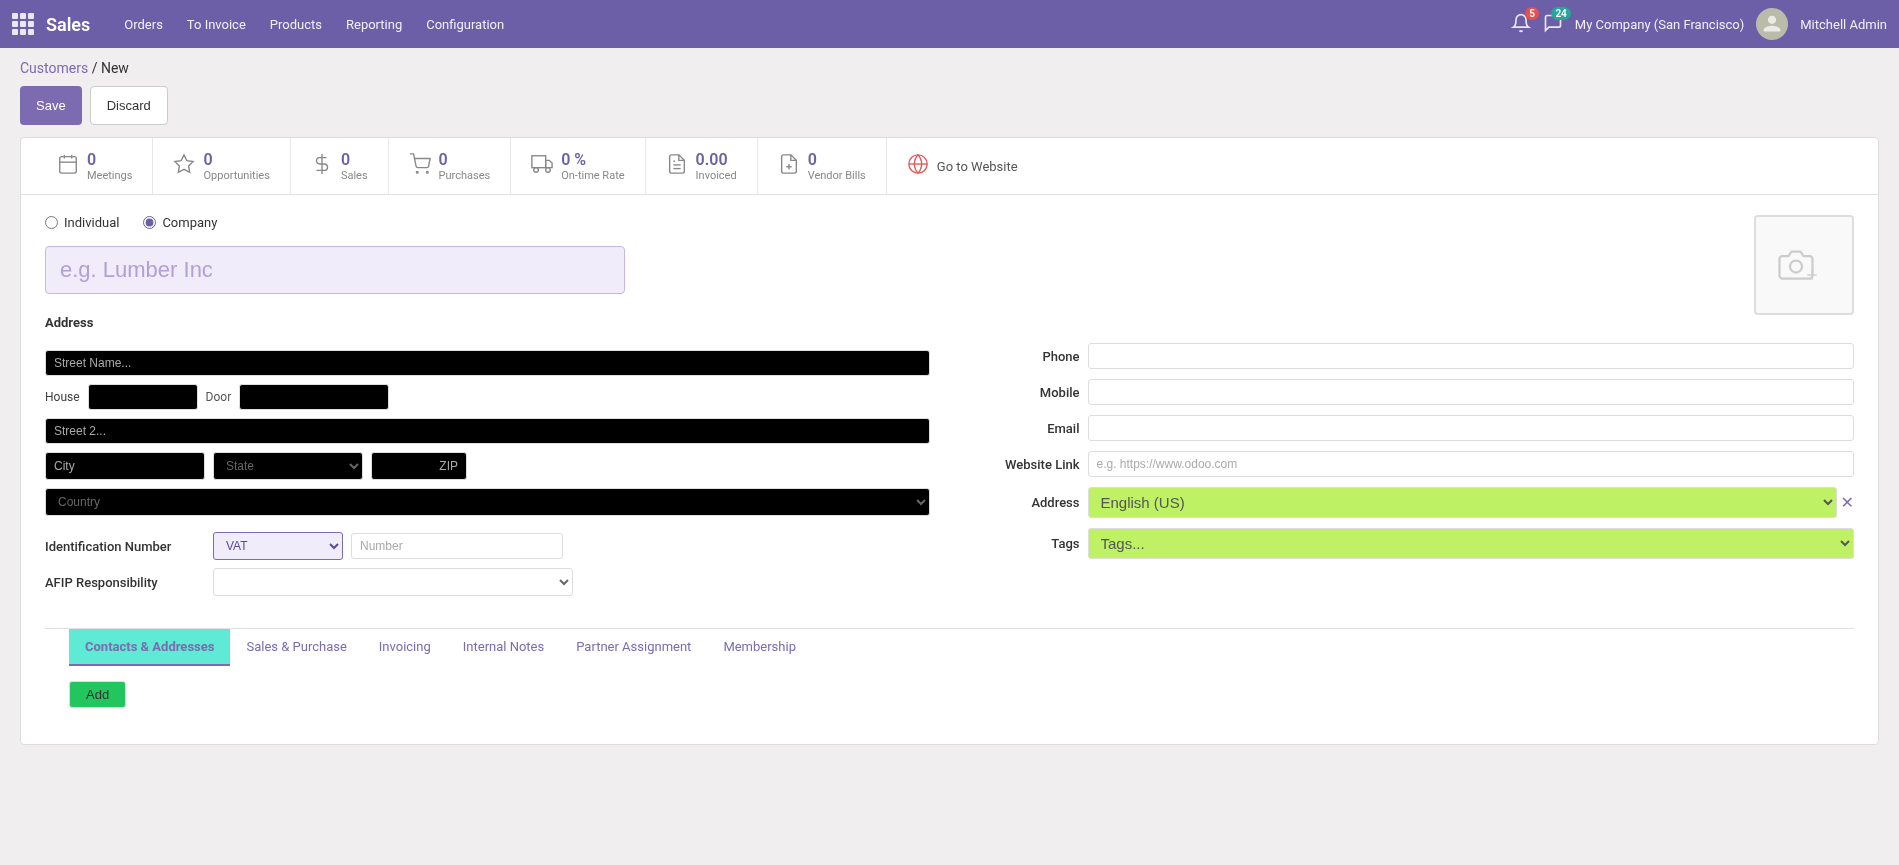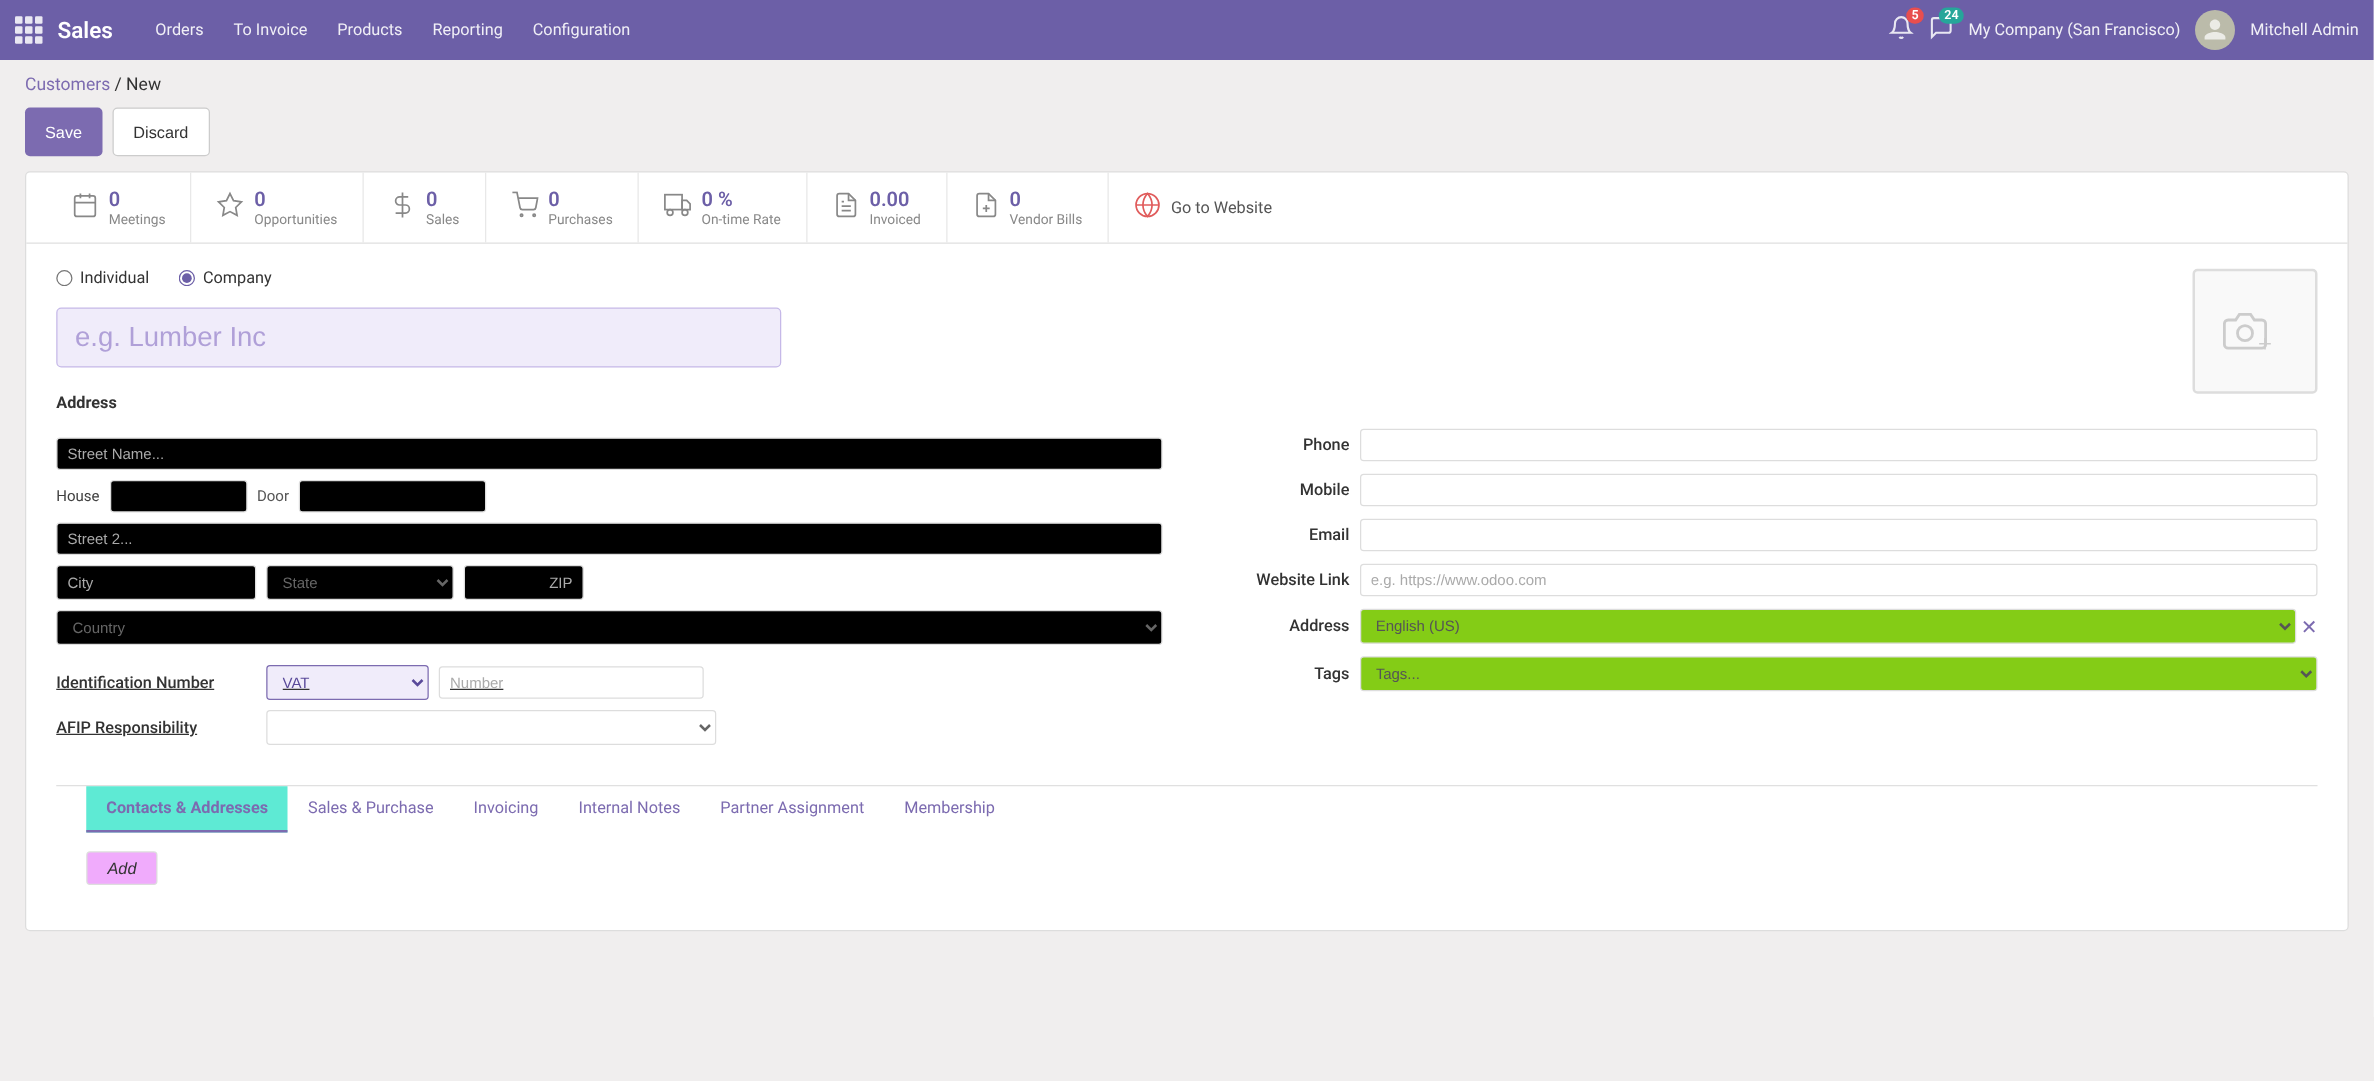--- a/index.html
+++ b/index.html
@@ -133,10 +133,10 @@
       border: 1px solid #ddd;
       border-radius: 3px;
       padding: 5px 8px;
-      font-size: 12px;
+      font-size: 15px;
       color: #555;
       outline: none;
-      background: #84cc16;
+      background: #bef264;
       appearance: auto;
     }
 

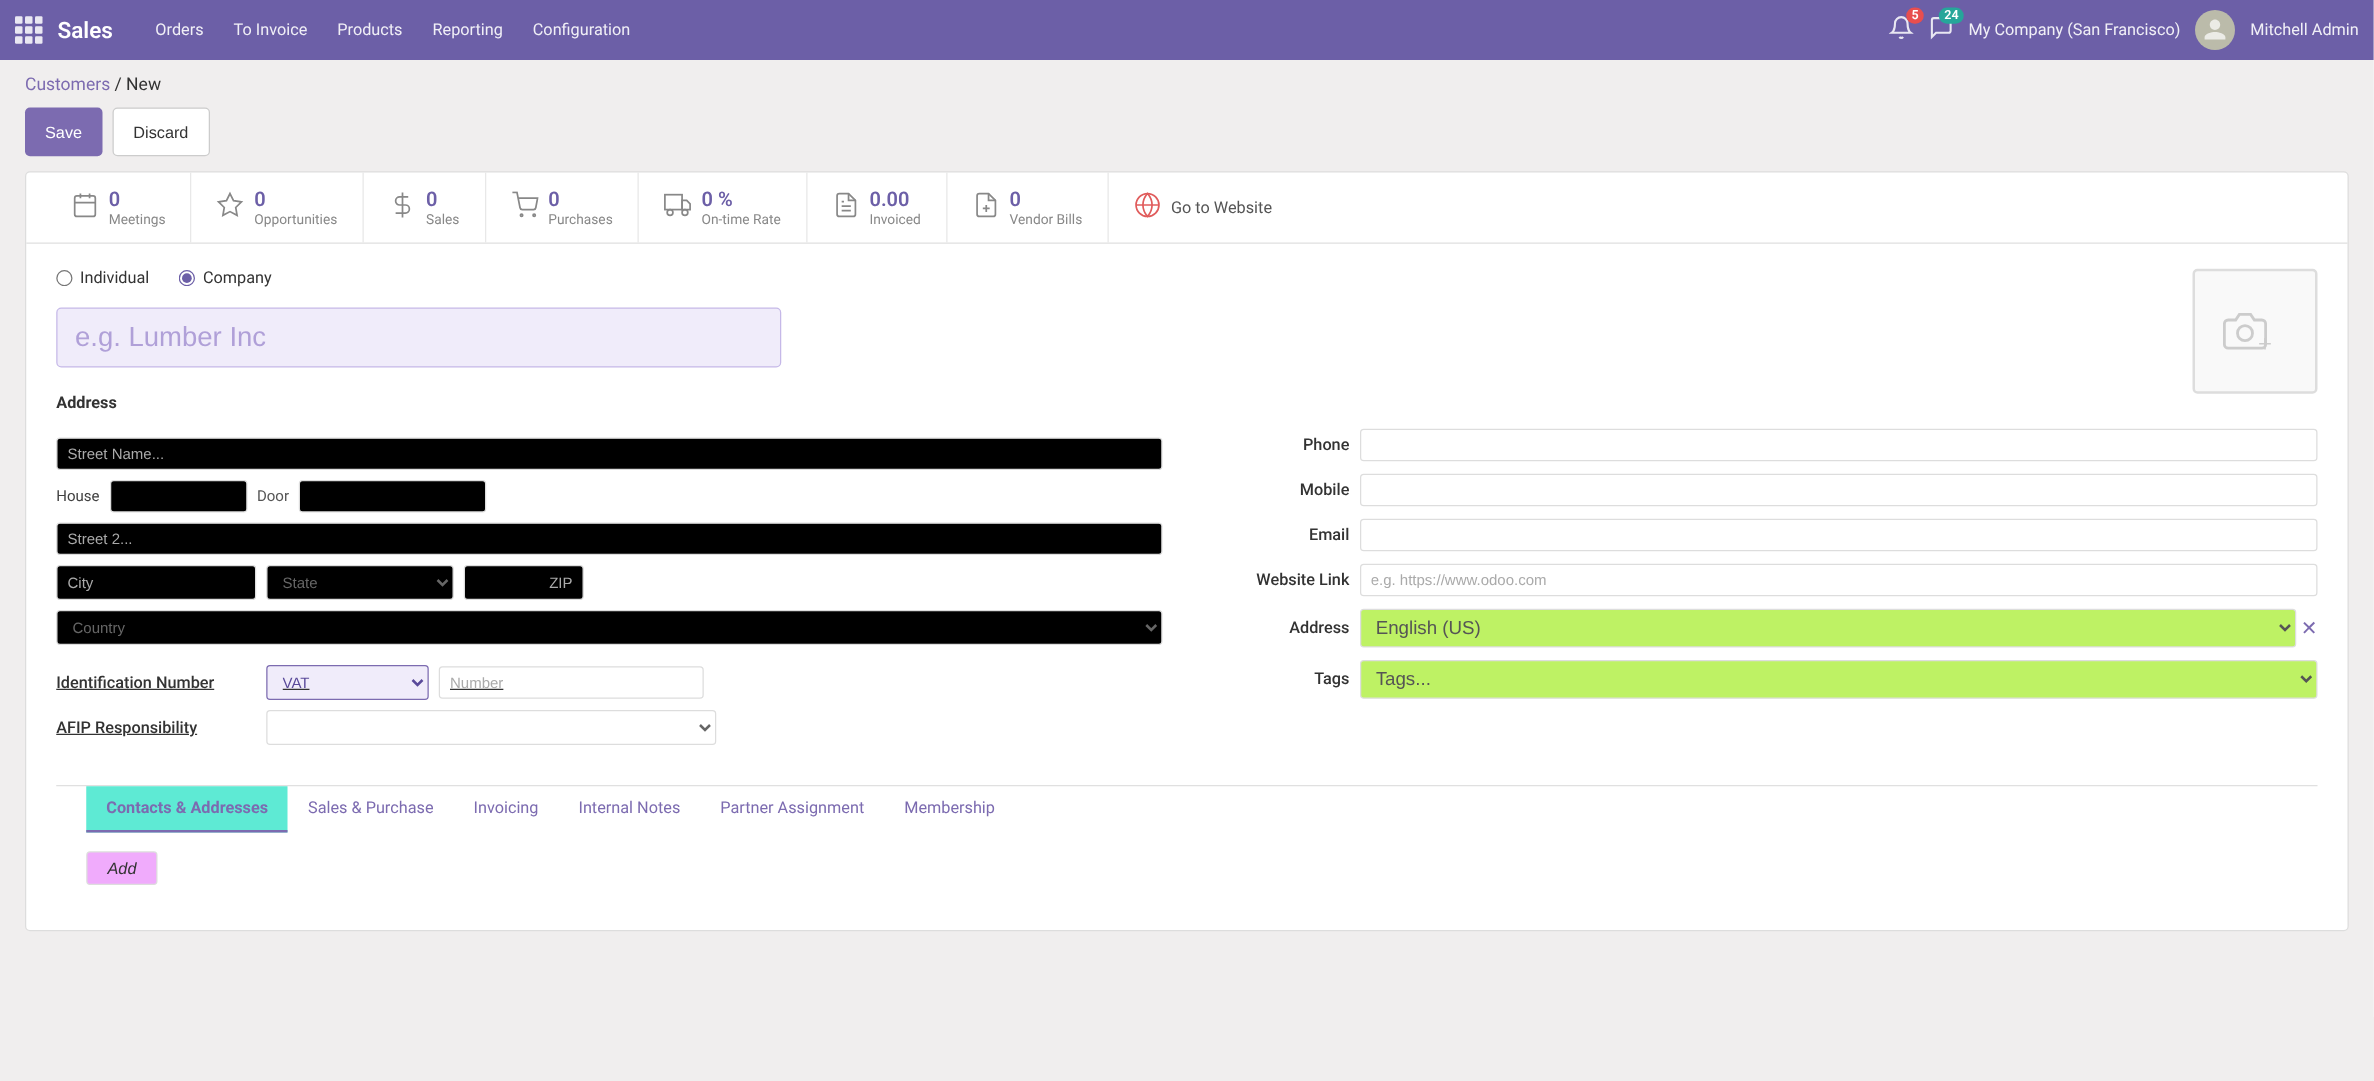--- a/index.html
+++ b/index.html
@@ -141,7 +141,7 @@
     }
 
     
-    .id-row { display: flex; align-items: center; gap: 8px; margin-bottom: 8px; text-decoration: underline; }
+    .id-row { display: flex; align-items: center; gap: 8px; margin-bottom: 8px; }
     .id-label { width: 160px; font-size: 13px; color: #333; font-weight: 500; }
     .id-select {
       width: 130px;

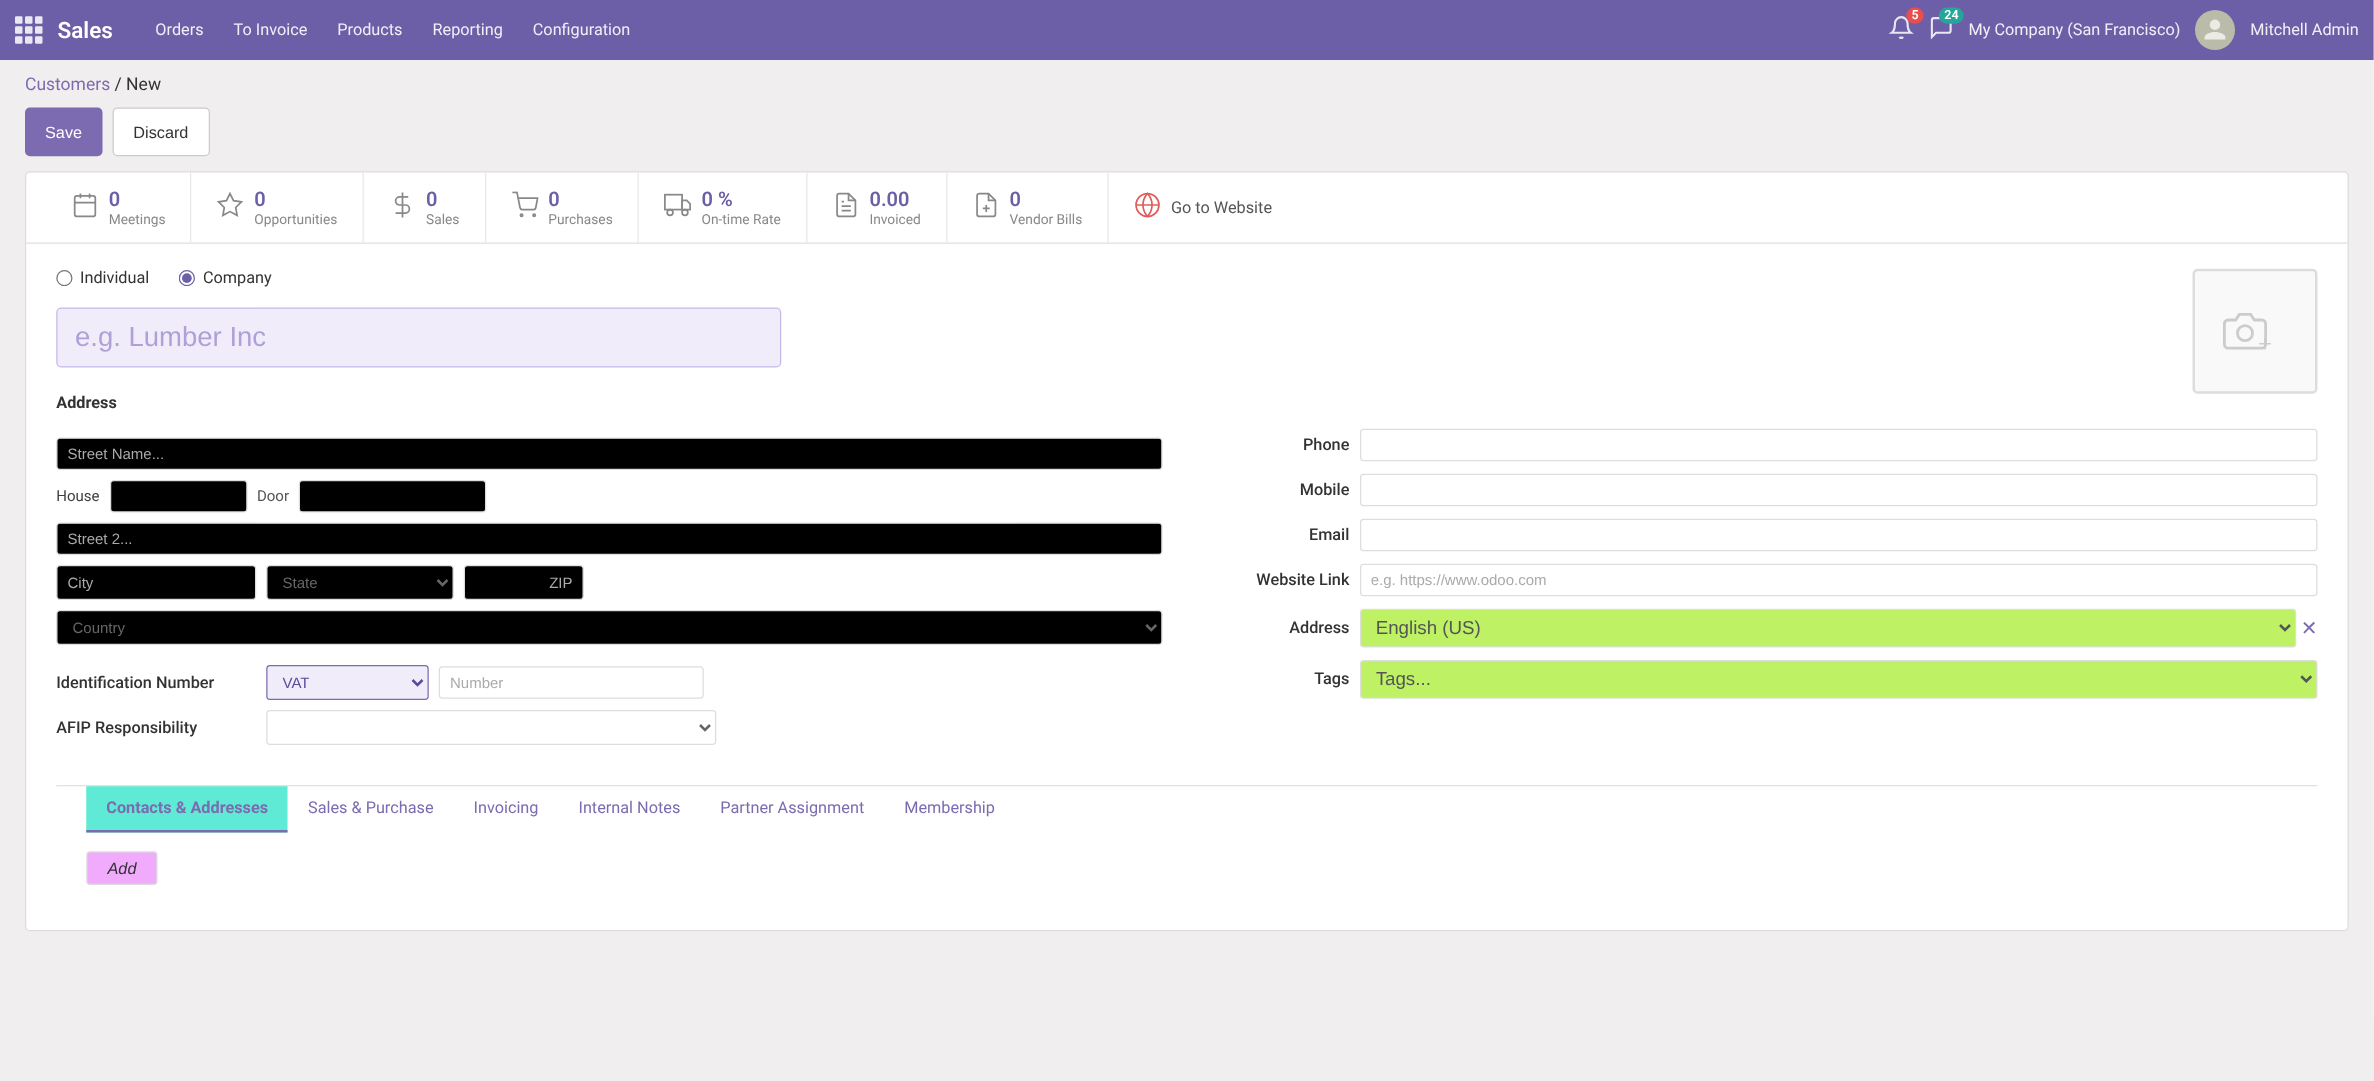--- a/index.html
+++ b/index.html
@@ -180,7 +180,7 @@
     .tab-item.active { border-bottom: 2px solid #7c6bb0; color: #7c6bb0; font-weight: 700; background: #5eead4; text-align: right; }
 
     .tab-content { padding: 16px 24px; }
-    .btn-add { border: 1px solid #ddd; background: #f0abfc; padding: 5px 16px; border-radius: 3px; cursor: pointer; font-size: 13px; color: #333; font-style: italic; }
+    .btn-add { border: 1px solid #ddd; background: #22c55e; padding: 5px 16px; border-radius: 3px; cursor: pointer; font-size: 13px; color: #333; }
 
     
     .lang-wrap { display: flex; align-items: center; gap: 4px; flex: 1; }

